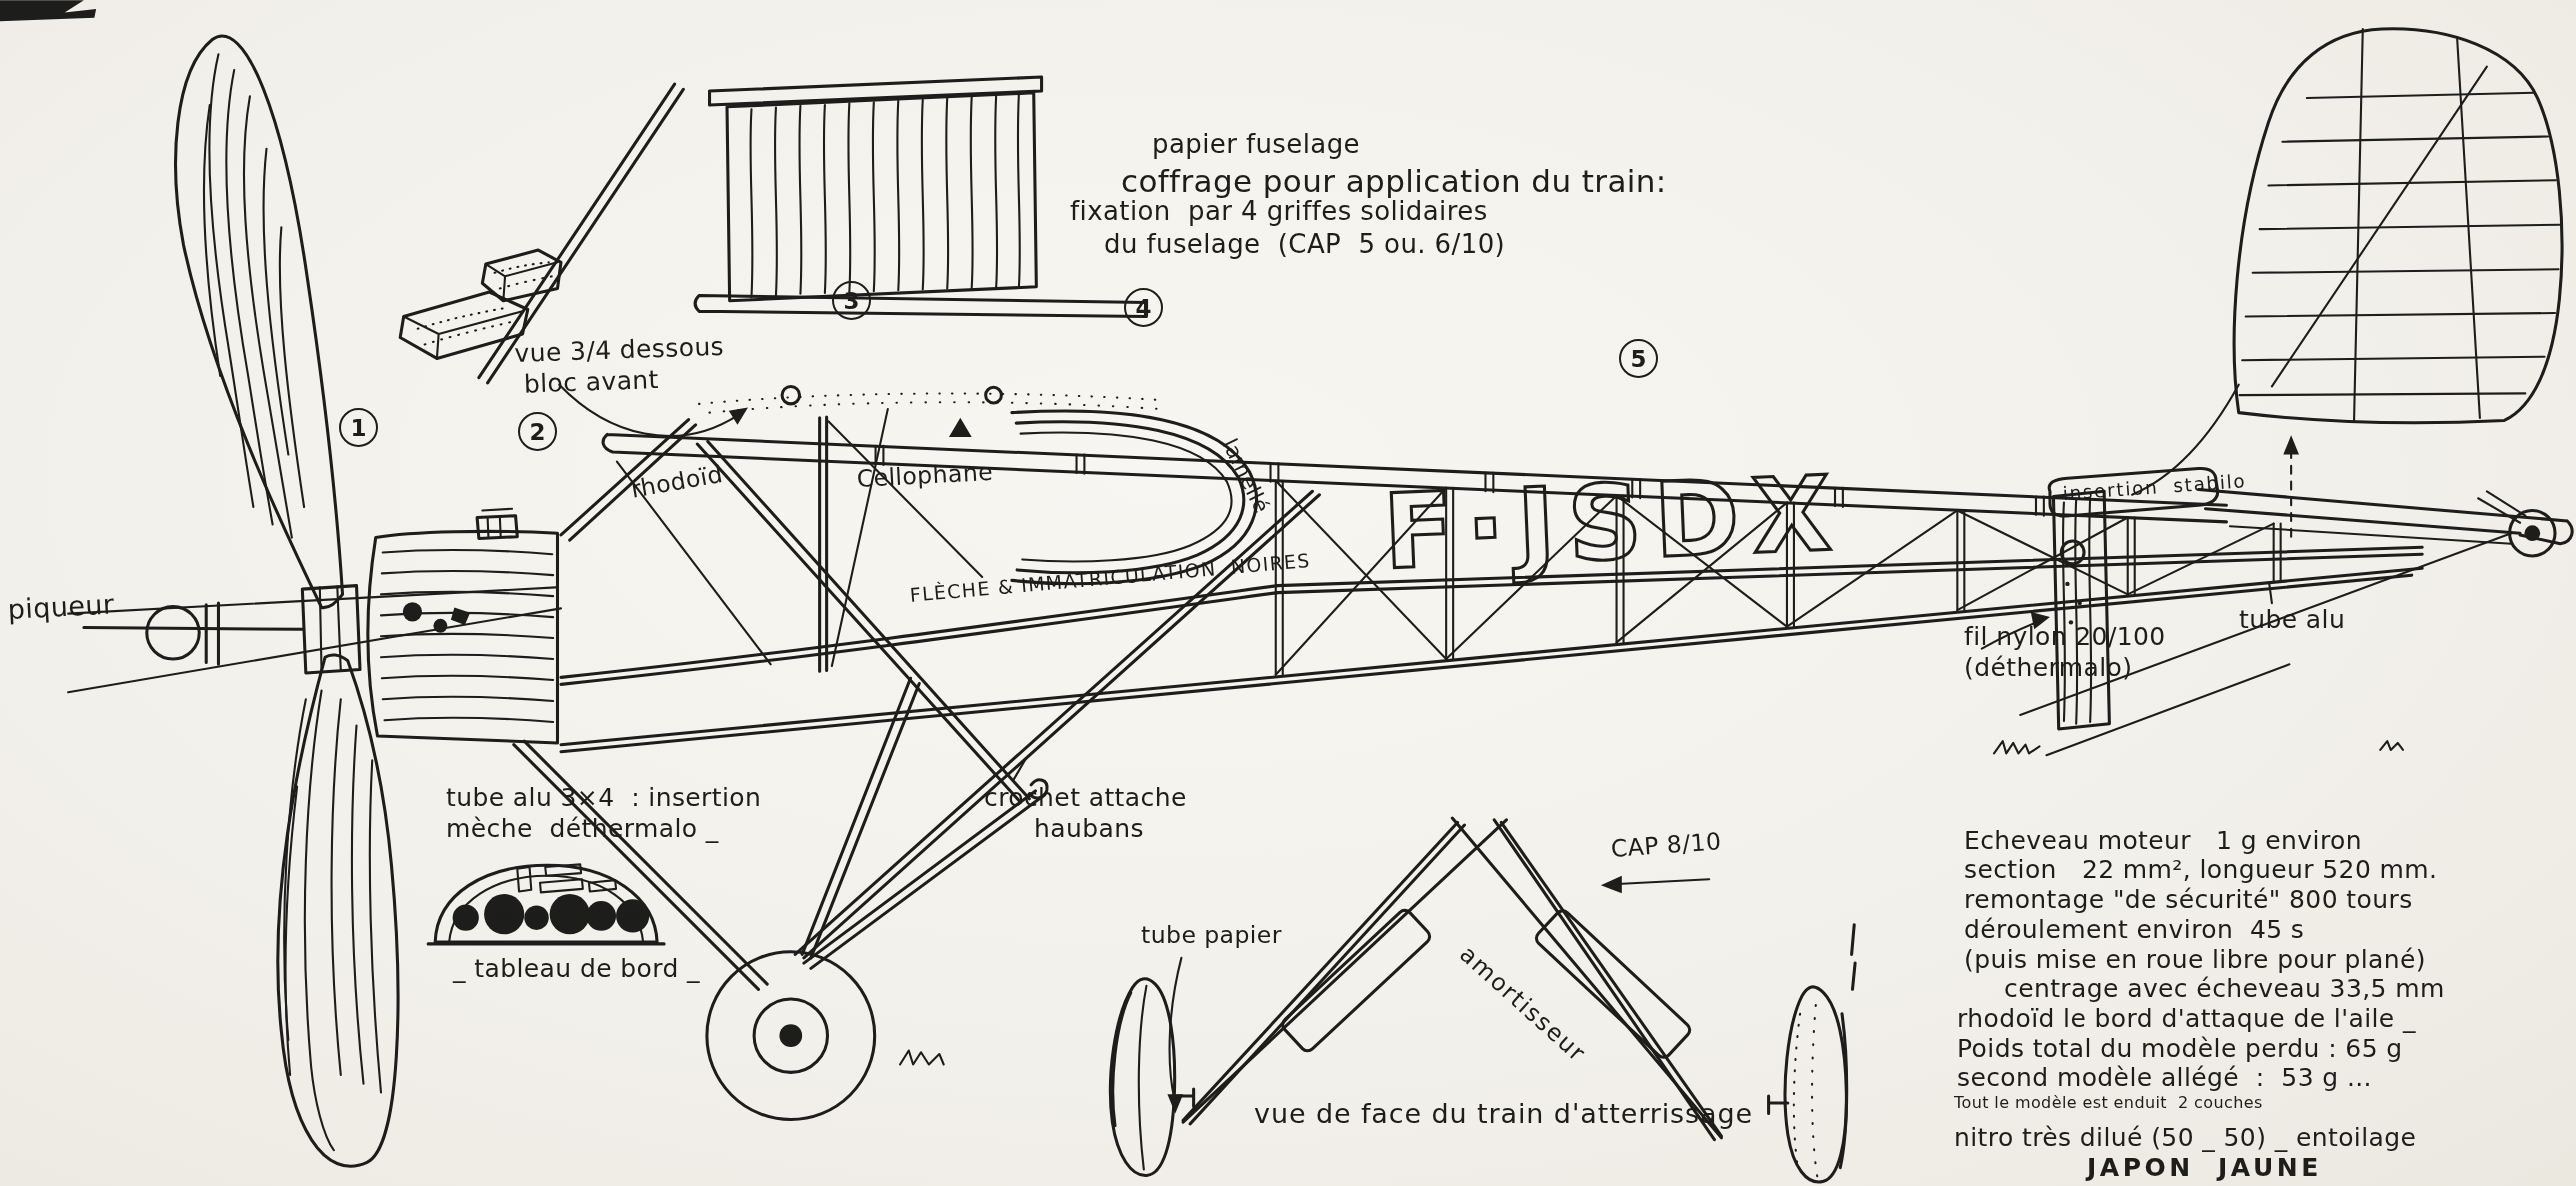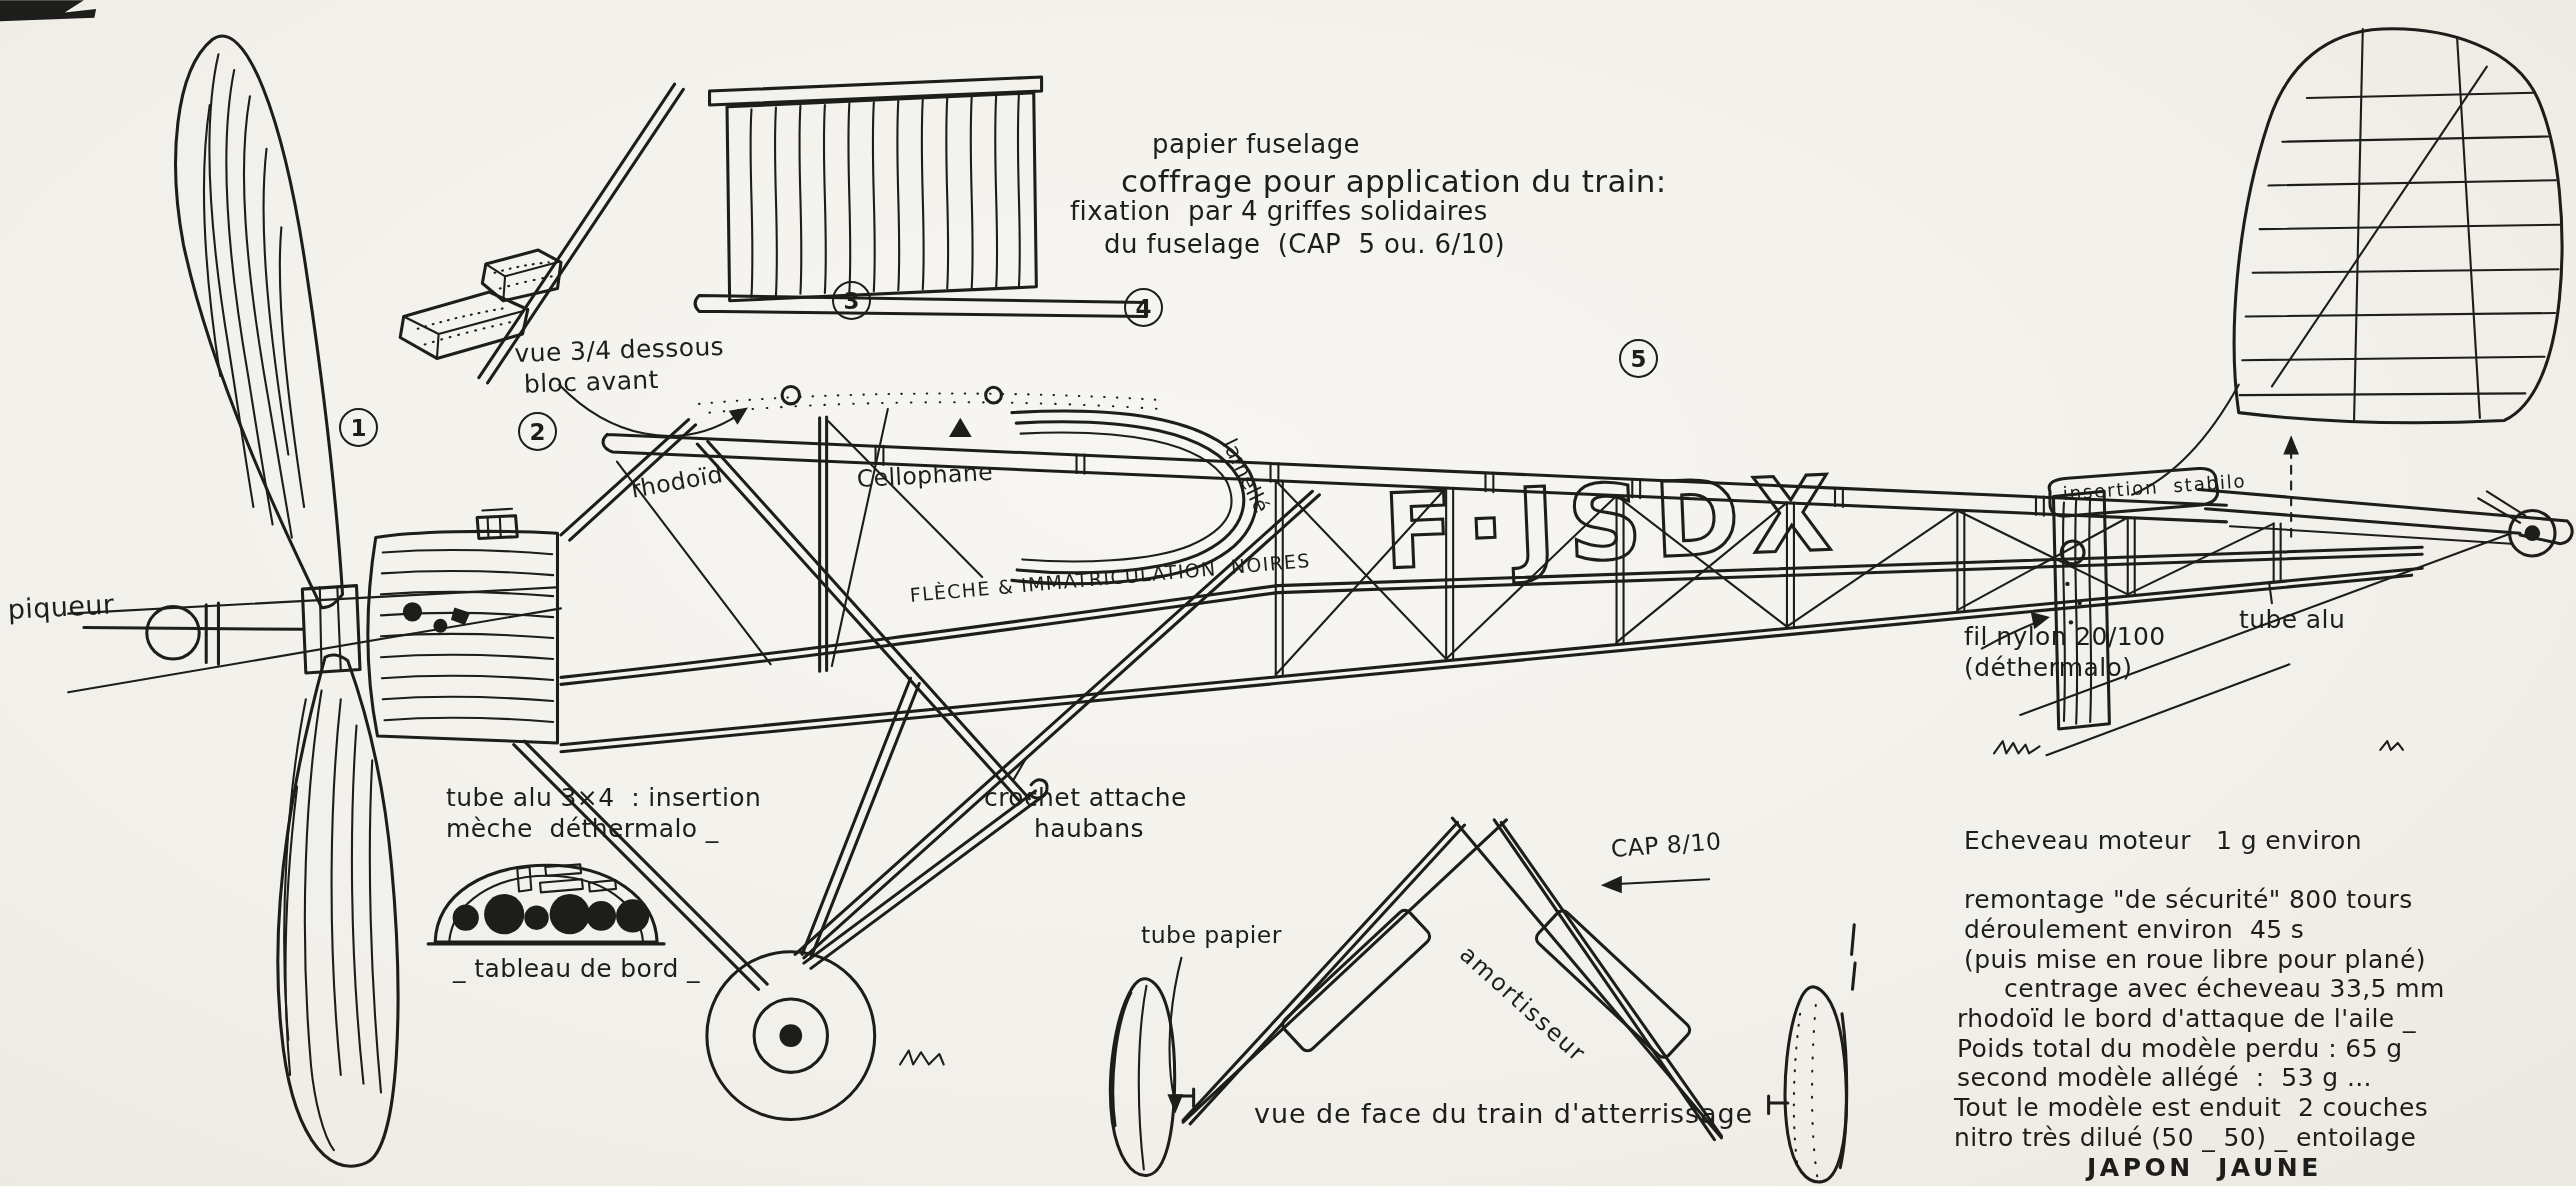--- a/index.html
+++ b/index.html
@@ -300,6 +300,7 @@
   <div class="lbl" style="left:1254px;top:1098px;font-size:27px;letter-spacing:0.9px;">vue de face du train d'atterrissage</div>
 
   <div class="lbl" style="left:1964px;top:826px;font-size:25px;">Echeveau moteur   1 g environ</div>
+  <div class="lbl" style="left:1964px;top:855px;font-size:25px;">section   22 mm², longueur 520 mm.</div>
   <div class="lbl" style="left:1964px;top:885px;font-size:25px;">remontage "de sécurité" 800 tours</div>
   <div class="lbl" style="left:1964px;top:915px;font-size:25px;">déroulement environ  45 s</div>
   <div class="lbl" style="left:1964px;top:945px;font-size:25px;">(puis mise en roue libre pour plané)</div>

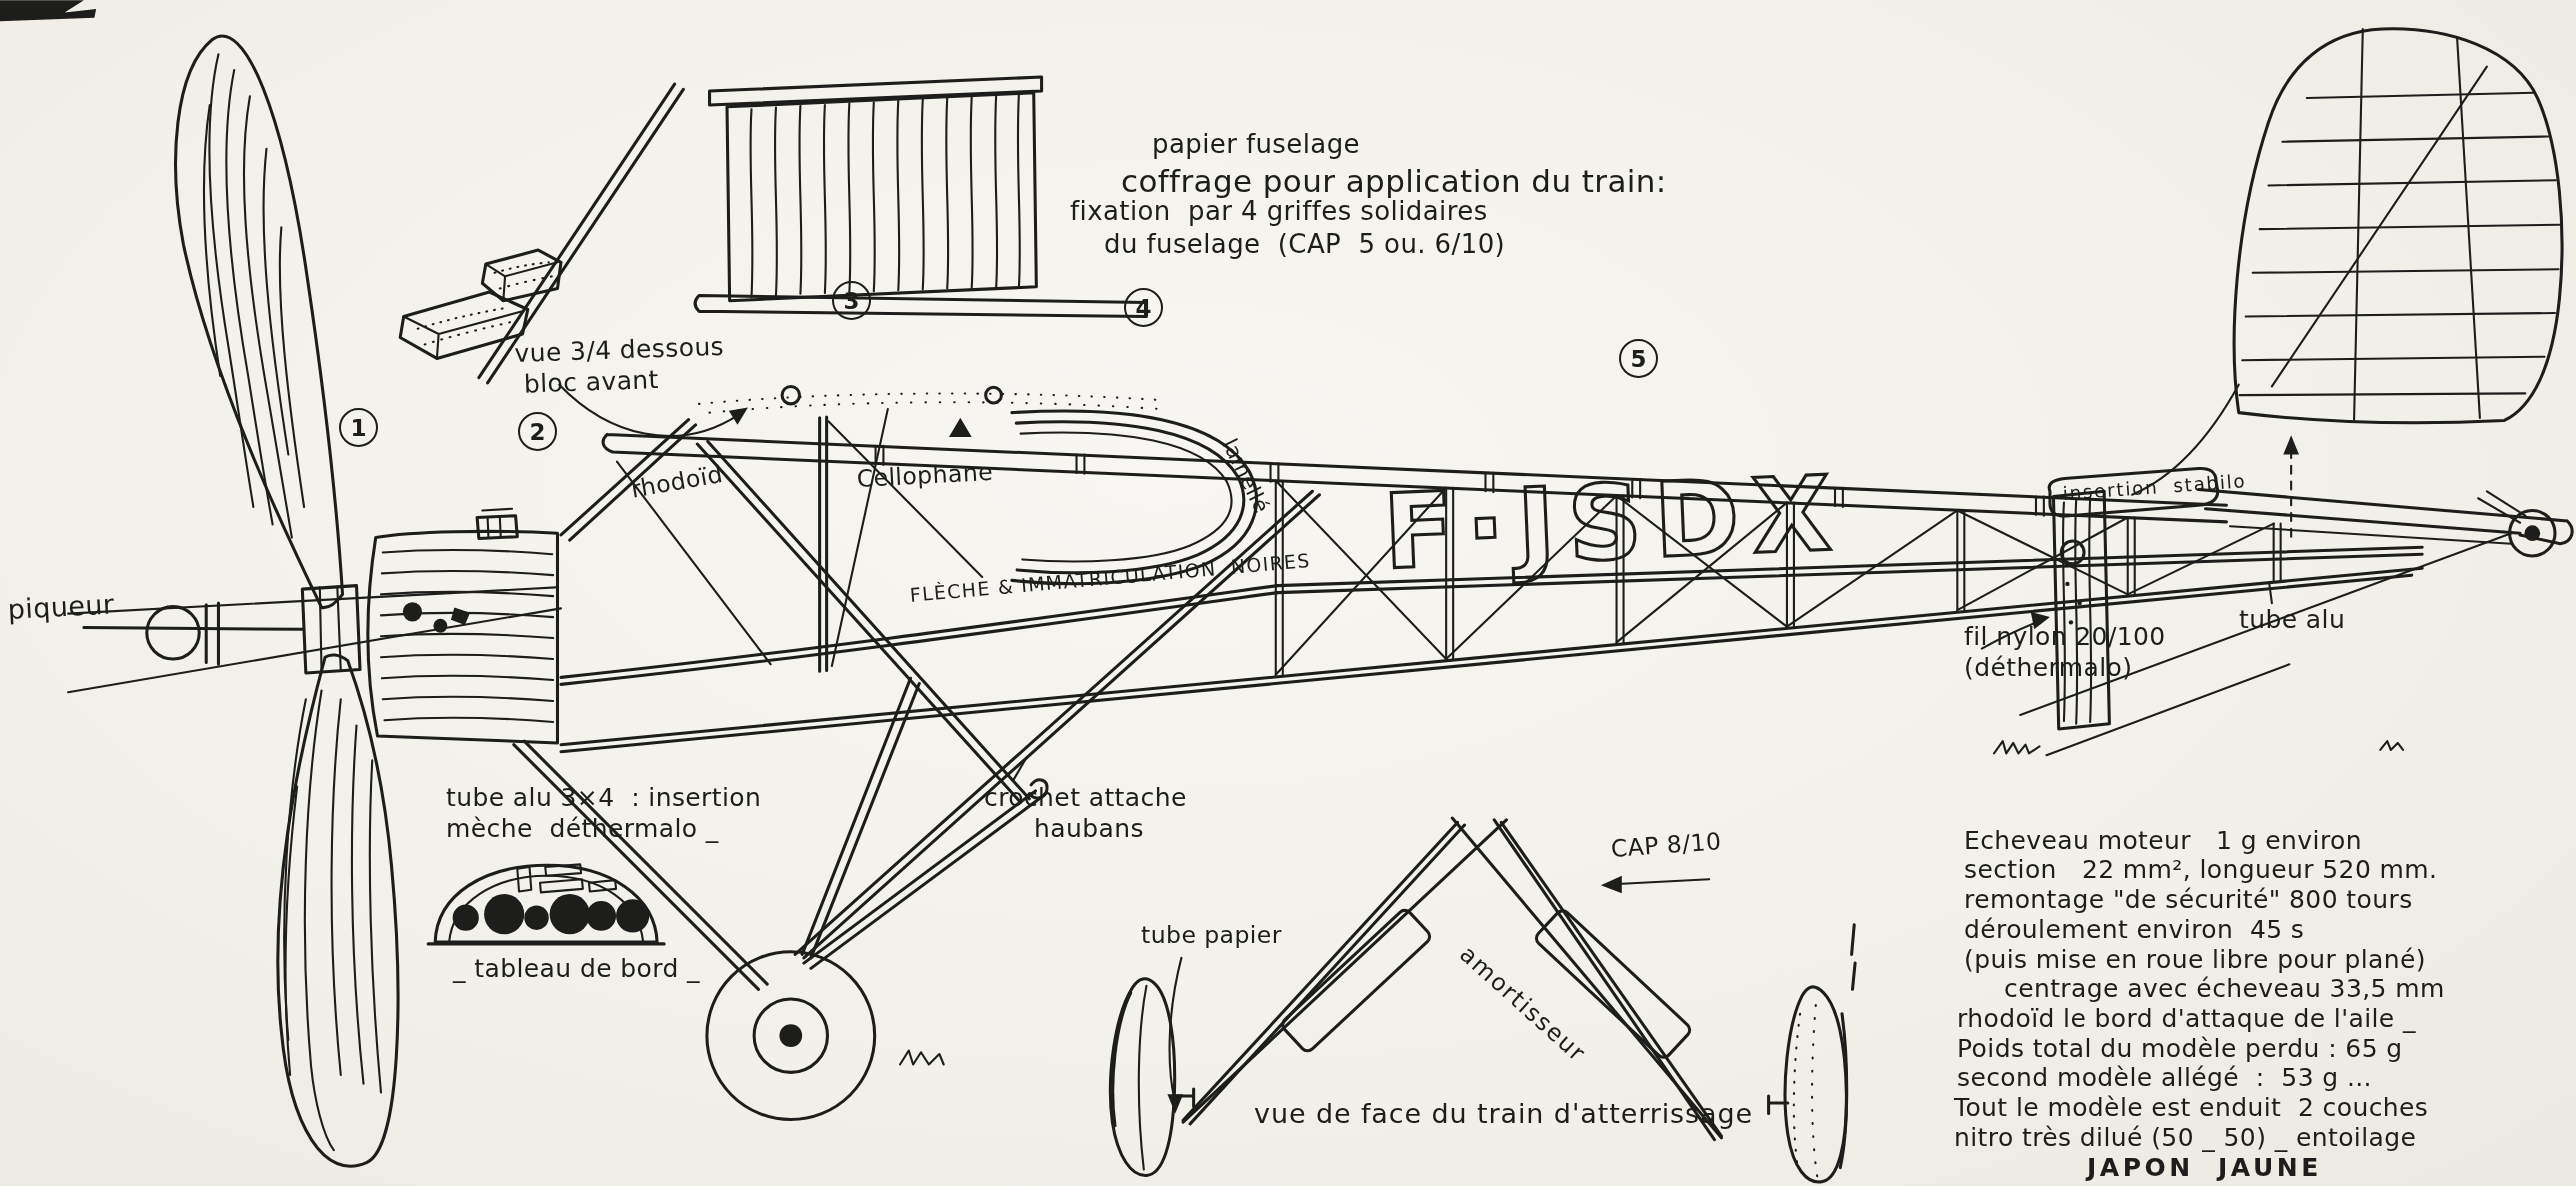--- a/index.html
+++ b/index.html
@@ -308,7 +308,7 @@
   <div class="lbl" style="left:1957px;top:1004px;font-size:25px;">rhodoïd le bord d'attaque de l'aile _</div>
   <div class="lbl" style="left:1957px;top:1034px;font-size:25px;">Poids total du modèle perdu : 65 g</div>
   <div class="lbl" style="left:1957px;top:1063px;font-size:25px;">second modèle allégé  :  53 g ...</div>
-  <div class="lbl" style="left:1954px;top:1093px;font-size:25px;">Tout le modèle est enduit  2 couches</div>
+  <div class="lbl" style="left:1954px;top:1093px;font-size:16px;">Tout le modèle est enduit  2 couches</div>
   <div class="lbl" style="left:1954px;top:1123px;font-size:25px;">nitro très dilué (50 _ 50) _ entoilage</div>
   <div class="lbl" style="left:2087px;top:1153px;font-size:25px;letter-spacing:3.5px;font-weight:bold;">JAPON  JAUNE</div>
 

